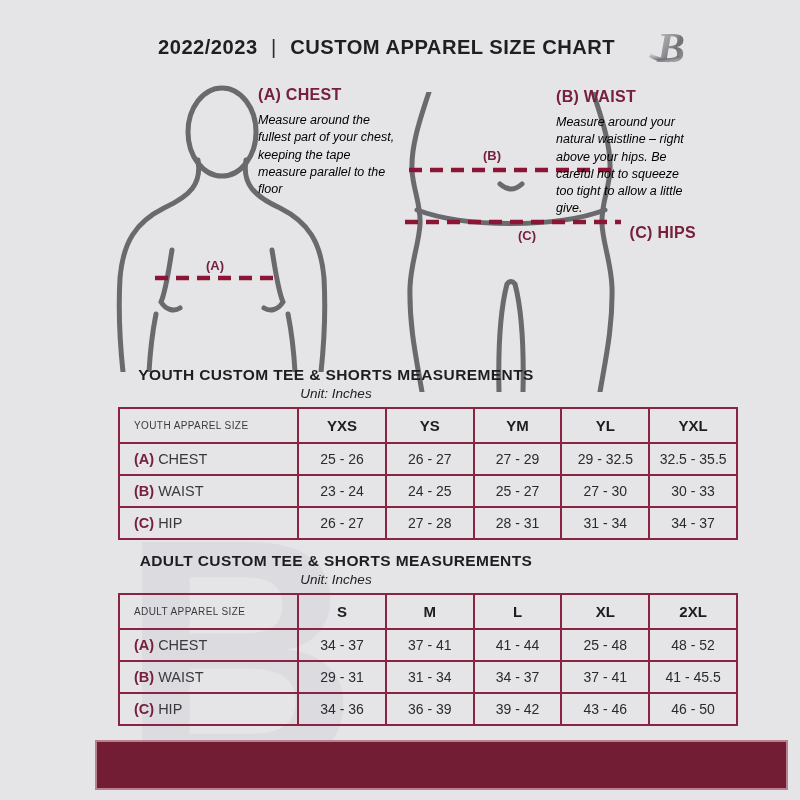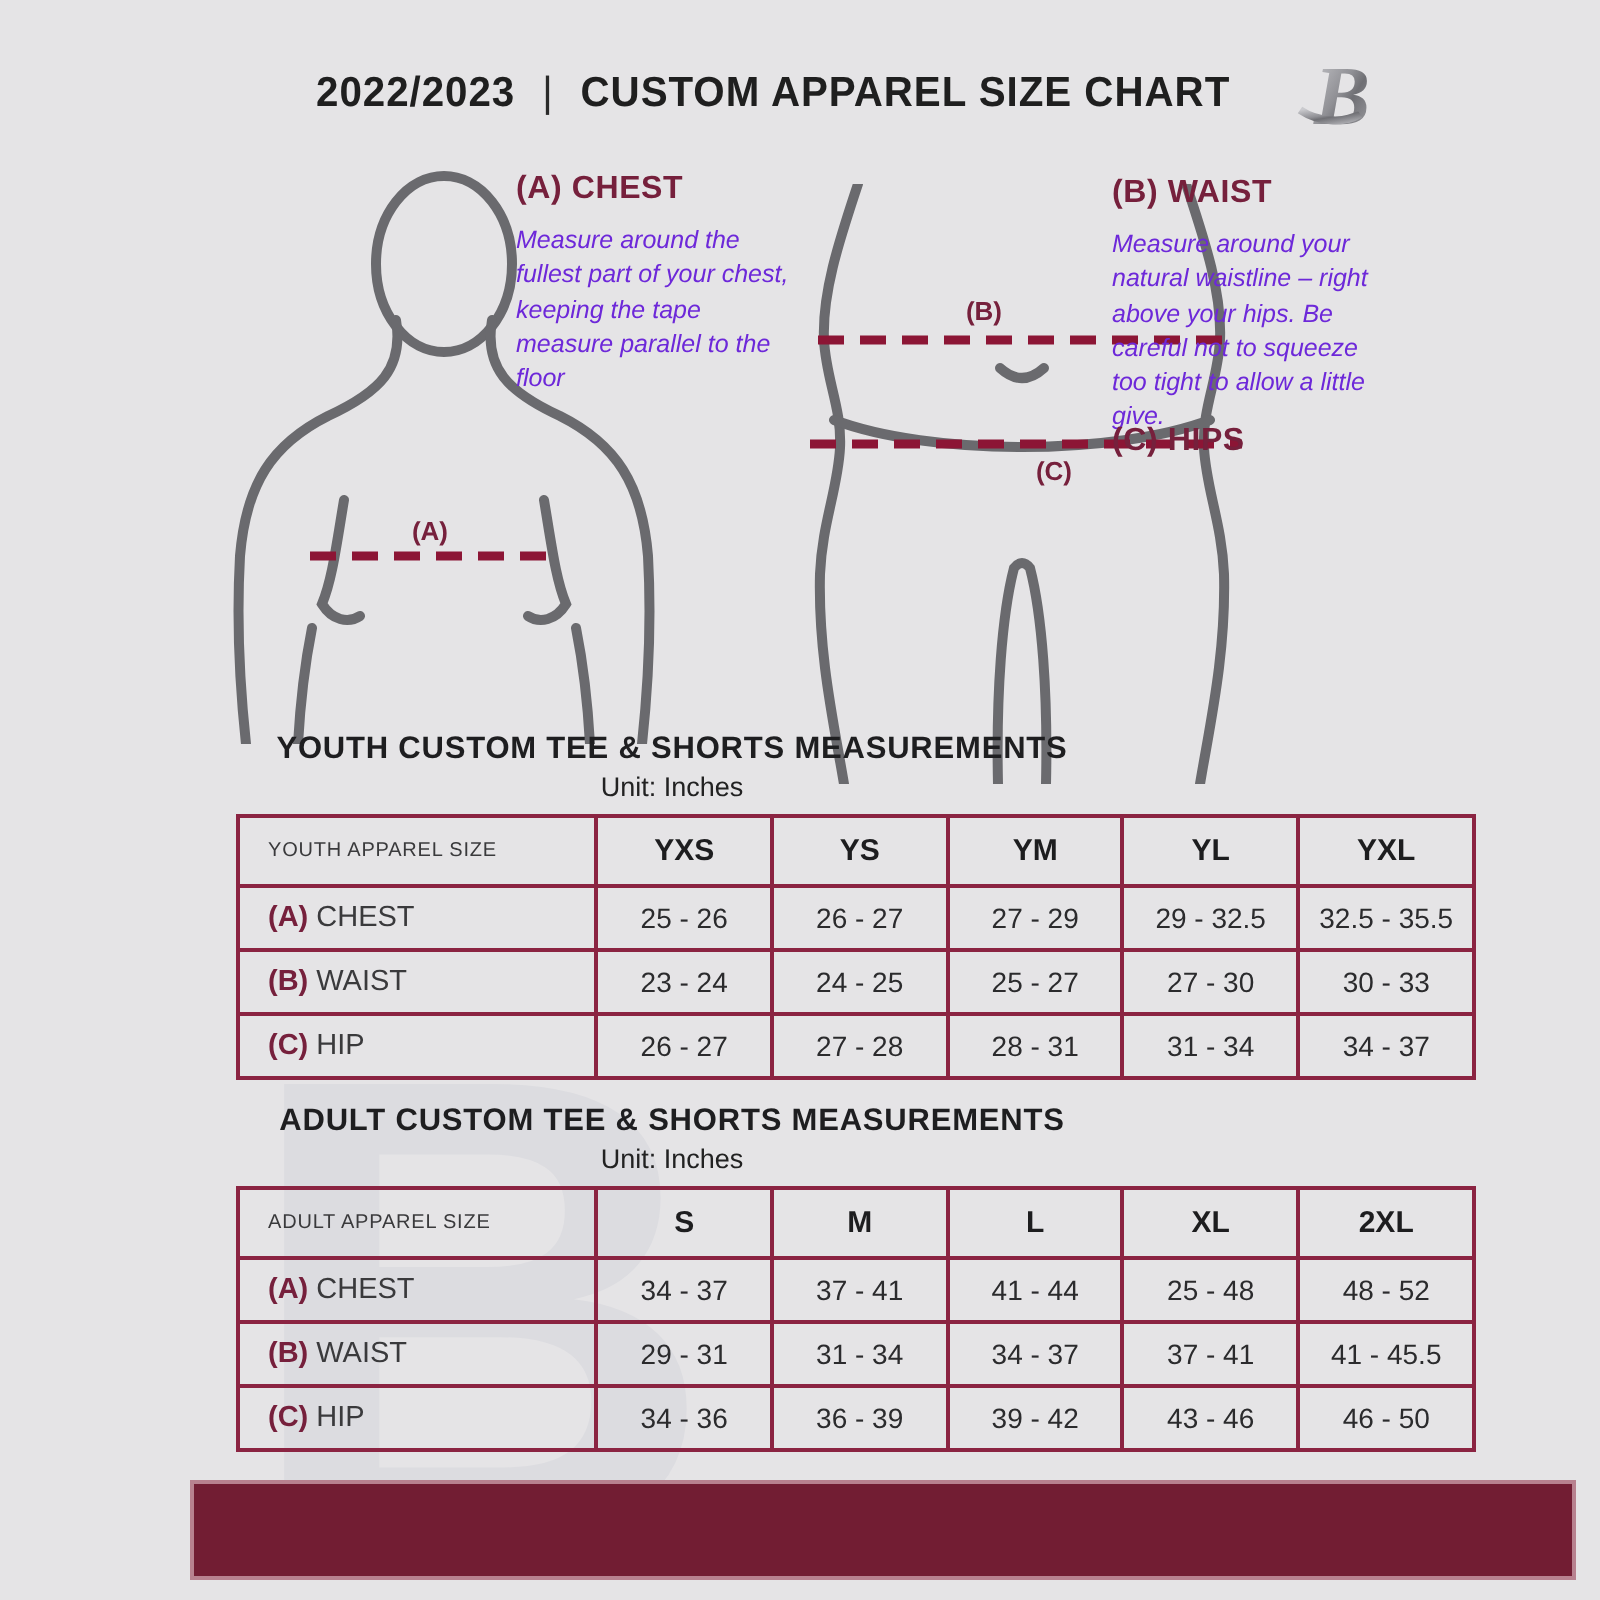--- a/index.html
+++ b/index.html
@@ -40,7 +40,7 @@
   }
   .instr p{
     margin:0;font-size:12.5px;line-height:1.38;font-style:italic;
-    color:#6d28d9;
+    color:#000000;
   }
   .instr-a{left:258px;top:6px;width:138px;}
   .instr-b{left:556px;top:8px;width:132px;}

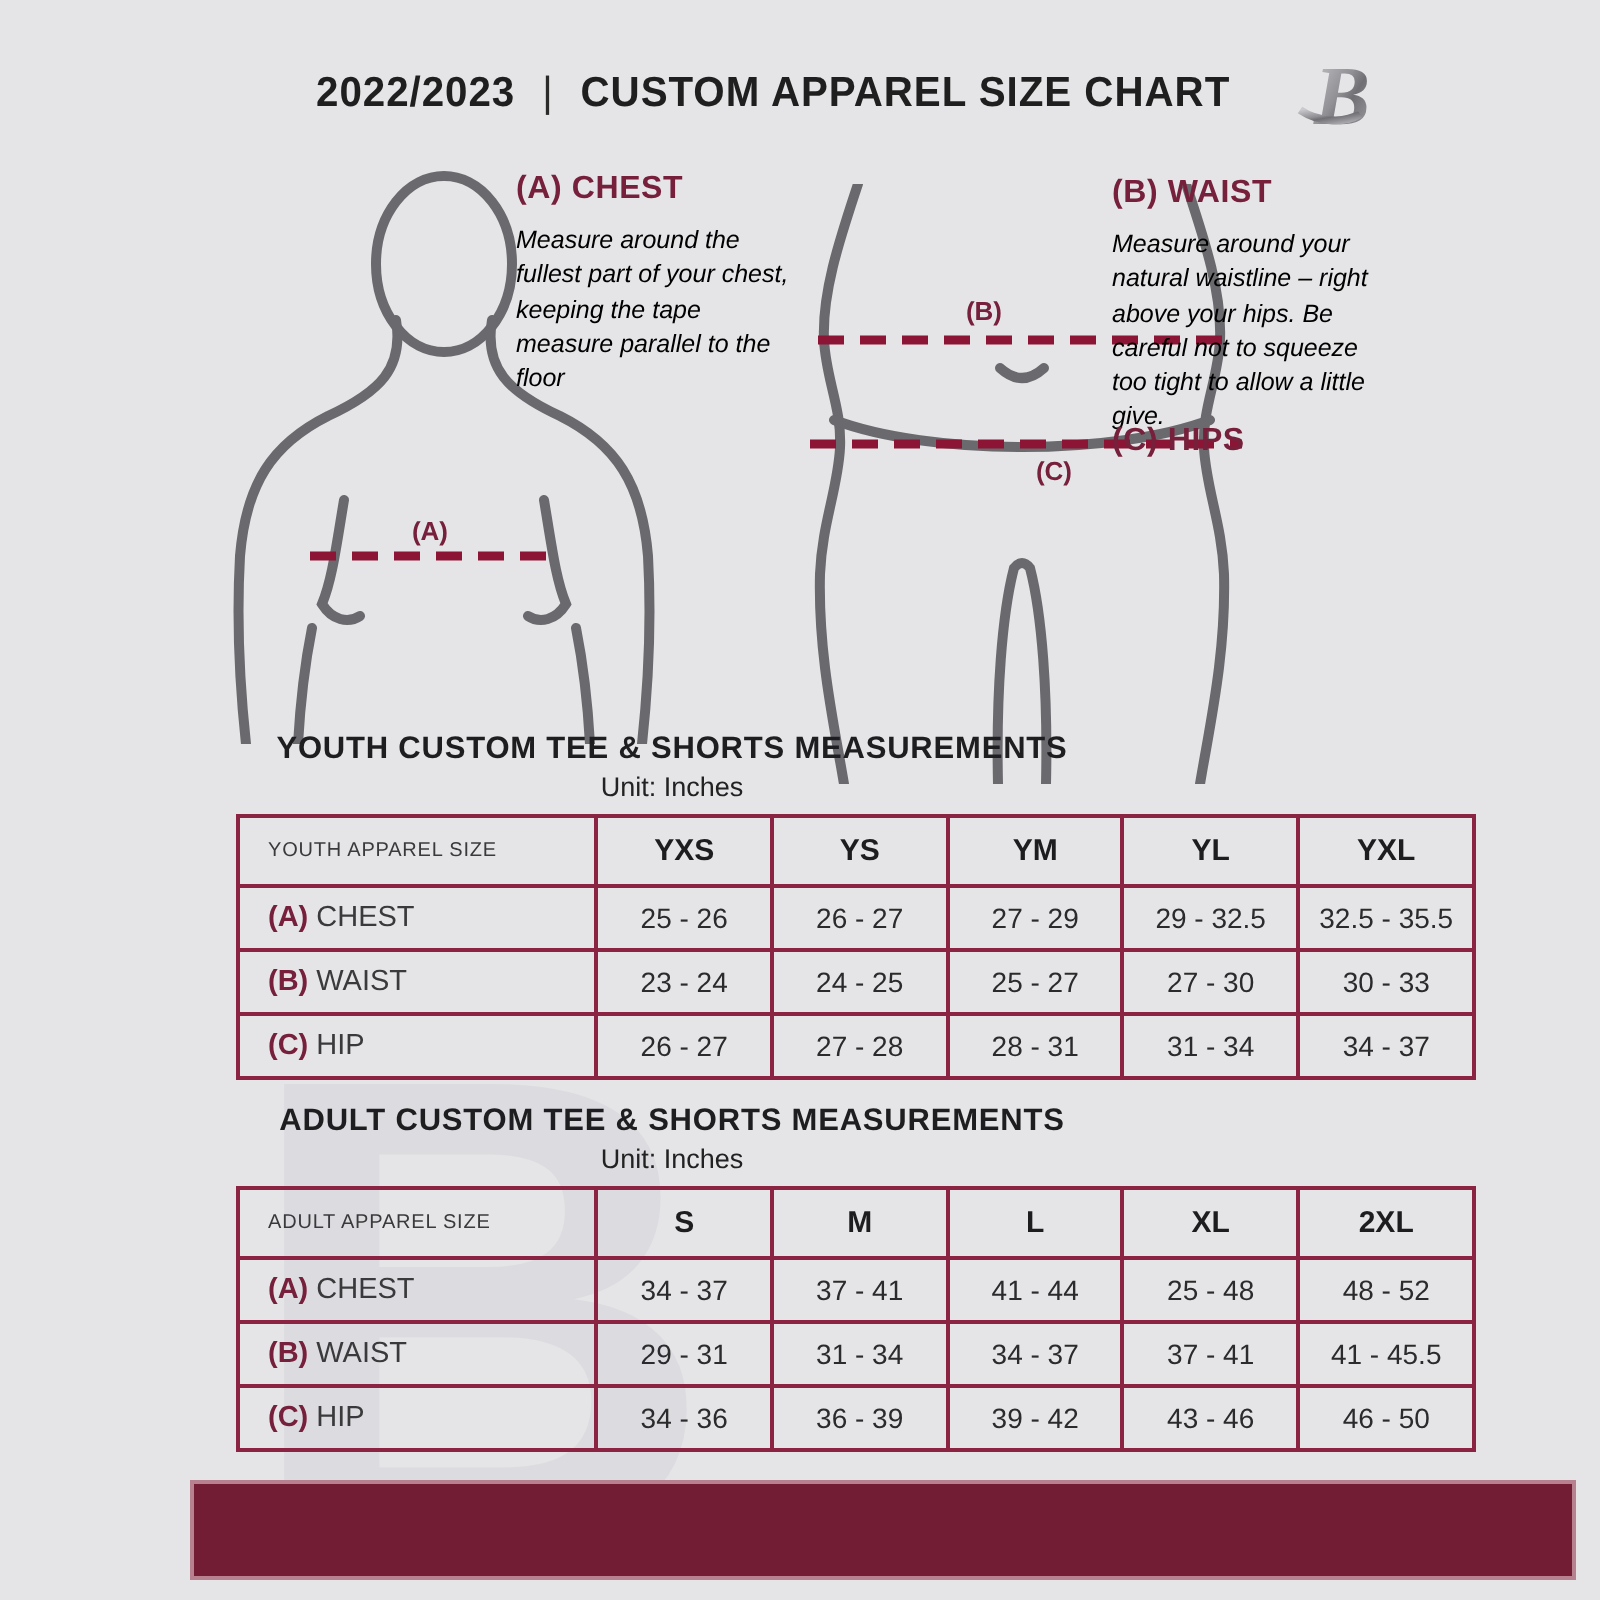--- a/index.html
+++ b/index.html
@@ -44,7 +44,7 @@
   }
   .instr-a{left:258px;top:6px;width:138px;}
   .instr-b{left:556px;top:8px;width:132px;}
-  .instr-c{left:556px;top:132px;width:140px;}
+  .instr-c{left:556px;top:144px;width:140px;text-align:right;}
   
   .watermark{
     position:absolute;left:120px;top:490px;

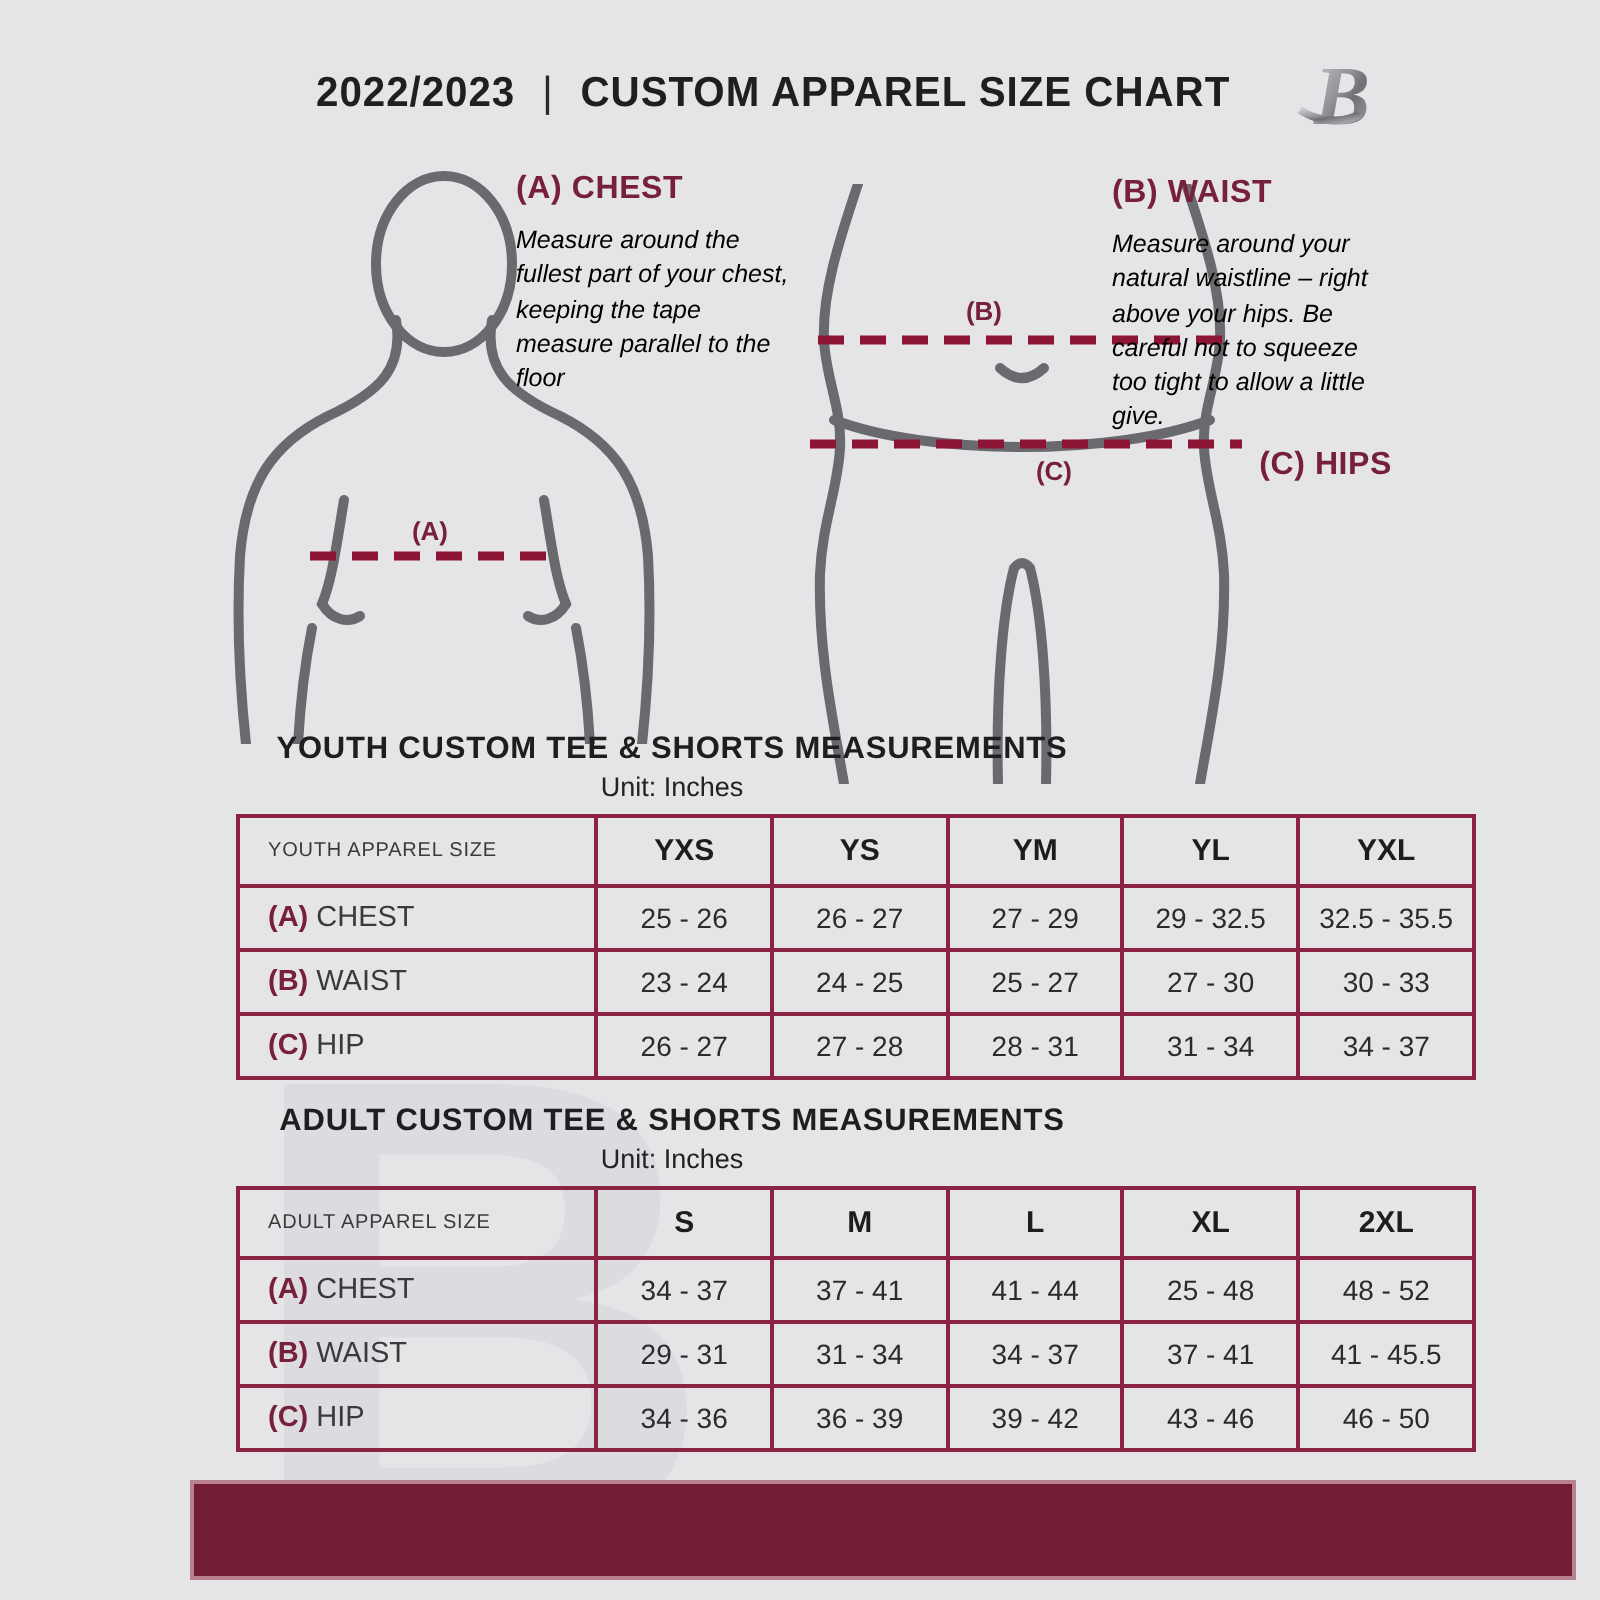--- a/index.html
+++ b/index.html
@@ -57,7 +57,7 @@
     color:#1e1e20;letter-spacing:.4px;
   }
   .unit{
-    text-align:center;font-size:13.5px;color:#222;
+    text-align:center;font-size:13.5px;font-style:italic;color:#222;
     margin:2px 0 6px 0;
   }
   table.size{

